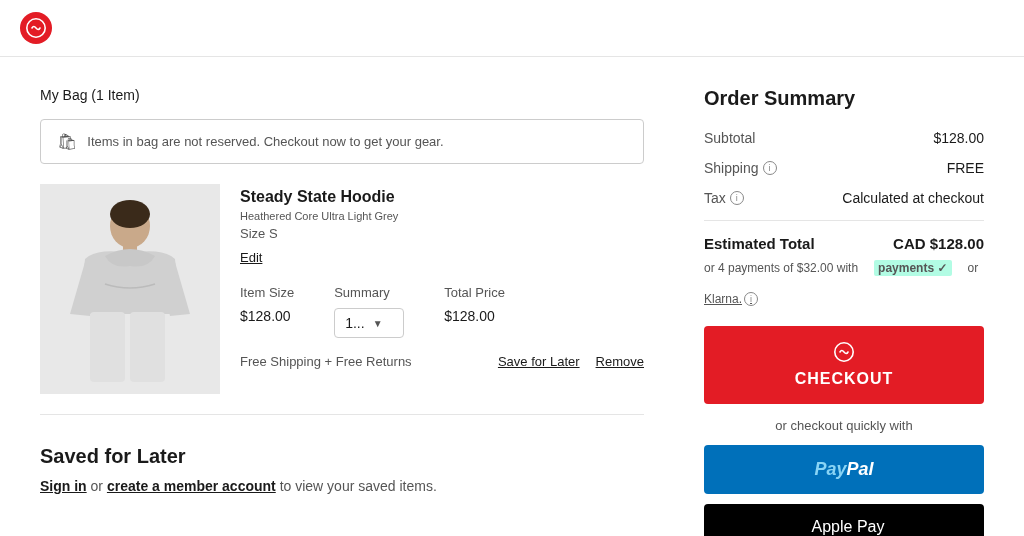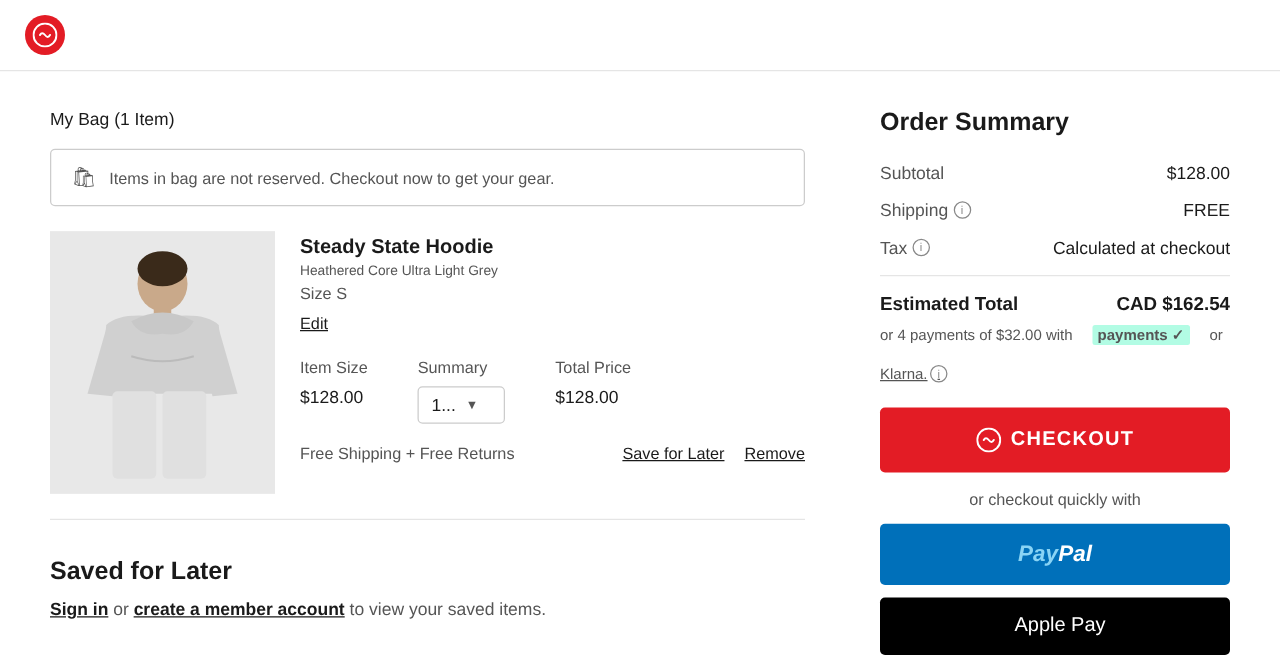--- a/index.html
+++ b/index.html
@@ -200,7 +200,7 @@
 
       <div class="estimated-total">
         <span>Estimated Total</span>
-        <span>CAD $162.54</span>
+        <span>CAD $128.00</span>
       </div>
 
       <div class="installments">

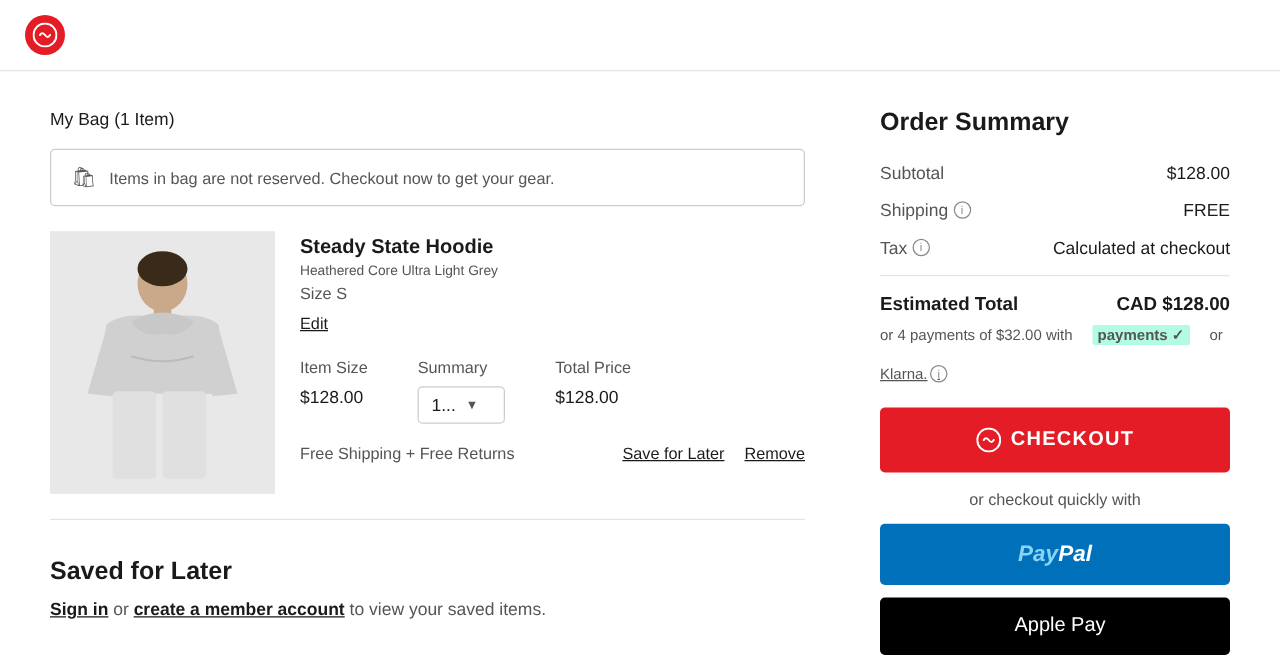--- a/index.html
+++ b/index.html
@@ -65,7 +65,7 @@
     .afterpay-logo { font-weight: 700; font-size: 12px; background: #b2fce4; padding: 1px 4px; border-radius: 2px; }
     .klarna-link { text-decoration: underline; cursor: pointer; display: flex; align-items: center; gap: 2px; }
 
-    .checkout-btn { width: 100%; background: #e31c25; color: white; border: none; border-radius: 4px; padding: 16px; font-size: 16px; font-weight: 600; cursor: pointer; display: flex; align-items: center; justify-content: center; gap: 8px; letter-spacing: 1px; text-transform: uppercase; margin-bottom: 14px; }
+    .checkout-btn { width: 100%; background: #e31c25; color: white; border: none; border-radius: 4px; padding: 16px; font-size: 16px; font-weight: 600; cursor: pointer; display: flex; align-items: center; justify-content: center; gap: 8px; letter-spacing: 1px; text-transform: uppercase; margin-bottom: 14px; flex-direction: column; }
     .checkout-btn .btn-logo { width: 20px; height: 20px; }
 
     .or-text { text-align: center; font-size: 13px; color: #555; margin-bottom: 12px; }

